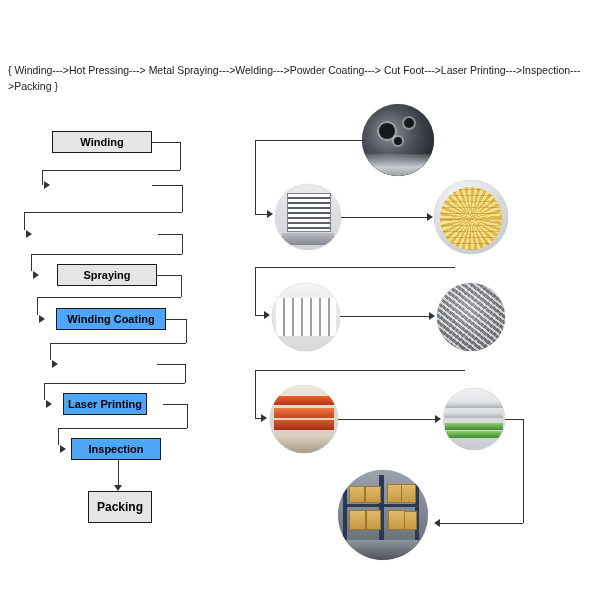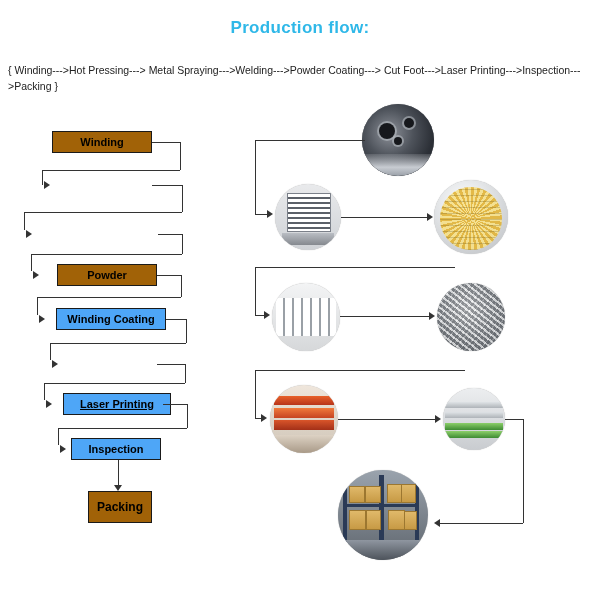--- a/index.html
+++ b/index.html
@@ -241,7 +241,6 @@
 
 <div id="page">
 
-  <div class="title">Production flow:</div>
 
   <div class="flow-text">{  Winding---&gt;Hot Pressing---&gt; Metal Spraying---&gt;Welding---&gt;Powder Coating---&gt; Cut Foot---&gt;Laser Printing---&gt;Inspection---&gt;Packing  }</div>
 

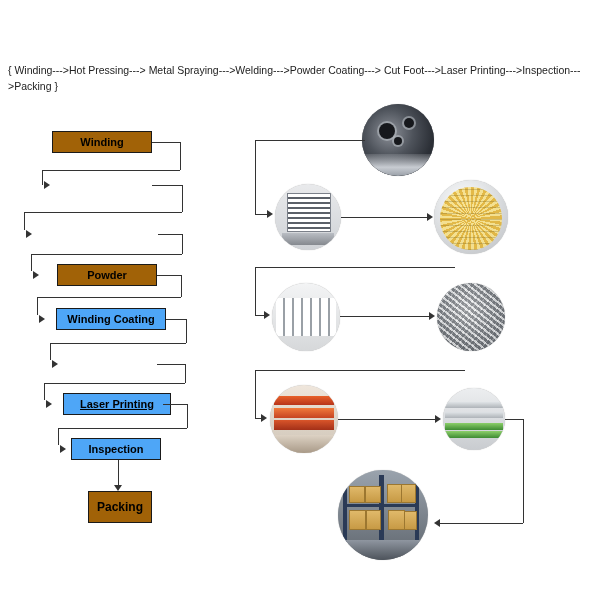--- a/index.html
+++ b/index.html
@@ -44,7 +44,7 @@
   
   .box {
     position: absolute;
-    background: #a16207;
+    background: #e5e5e5;
     border: 1px solid #1a1a1a;
     color: #000000;
     font-size: 11px;

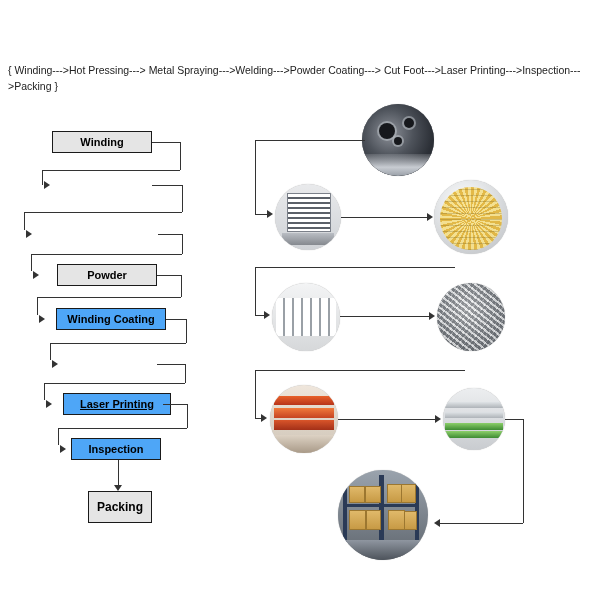--- a/index.html
+++ b/index.html
@@ -251,7 +251,7 @@
 
 
   <div class="box" style="left:57px; top:264px; width:100px; height:22px;">
-    <span>Powder</span>
+    <span>Spraying</span>
   </div>
 
   <div class="box box-light" style="left:56px; top:308px; width:110px; height:22px;">

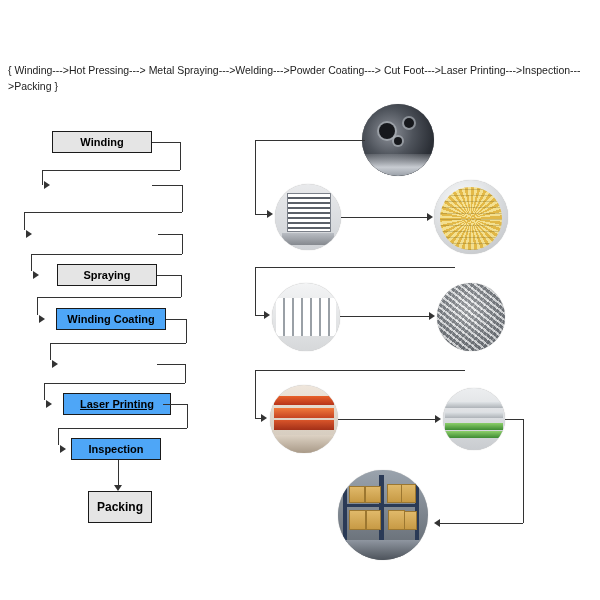--- a/index.html
+++ b/index.html
@@ -259,7 +259,7 @@
   </div>
 
 
-  <div class="box box-light" style="left:63px; top:393px; width:108px; height:22px;text-decoration:underline;">
+  <div class="box box-light" style="left:63px; top:393px; width:84px; height:22px;">
     <span>Laser Printing</span>
   </div>
 

